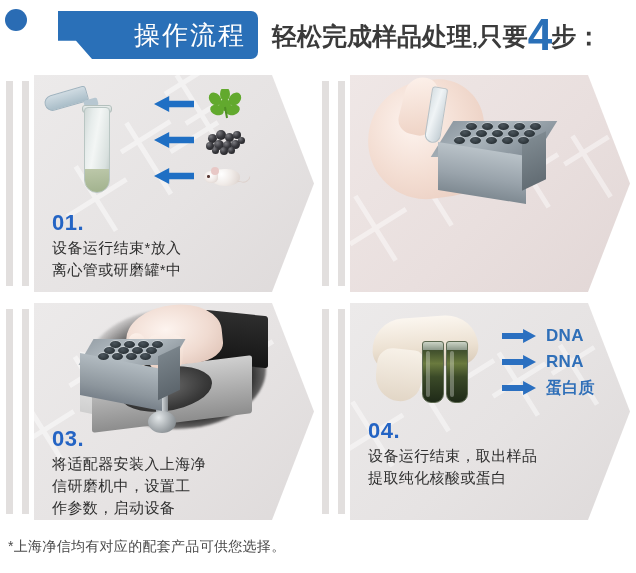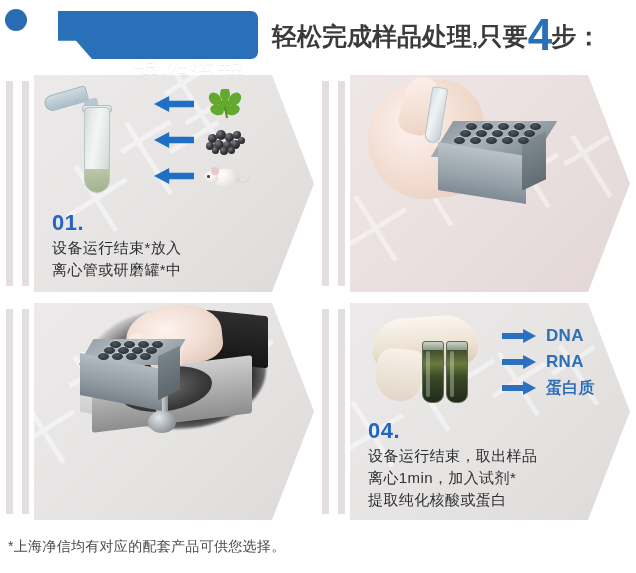--- a/index.html
+++ b/index.html
@@ -32,7 +32,6 @@
     padding-right:12px;box-sizing:border-box;
     color:#ffffff;font-size:26px;letter-spacing:2px;font-weight:400;
     text-shadow:0 1px 0 rgba(0,0,0,.08);
-    margin-top:38px;
   }
   .hdr-headline{
     position:absolute;left:272px;top:14px;

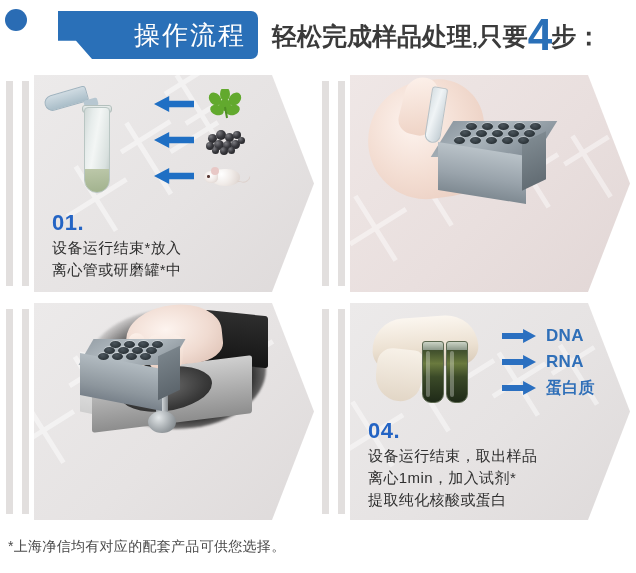--- a/index.html
+++ b/index.html
@@ -471,6 +471,12 @@
           <div class="hole" style="left:118px;top:38px;"></div>
         </div>
 
+        <div class="cap-wrap" style="top:124px;">
+          <div class="cap-num">03.</div>
+          <div class="cap-line">将适配器安装入上海净</div>
+          <div class="cap-line">信研磨机中，设置工</div>
+          <div class="cap-line">作参数，启动设备</div>
+        </div>
       </div>
     </div>
 

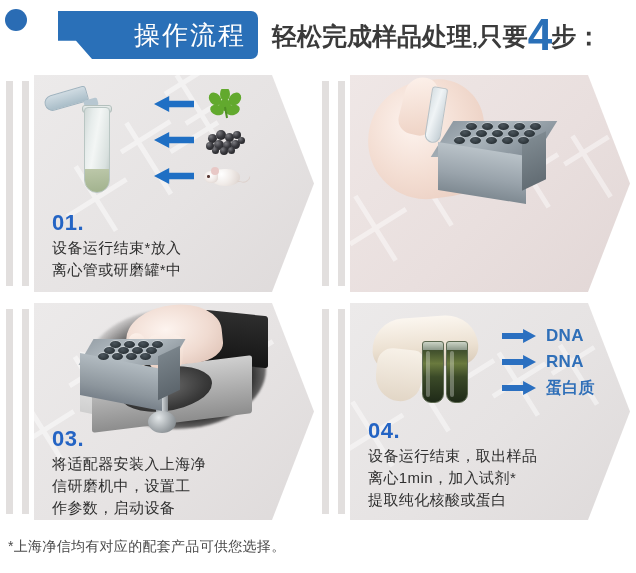--- a/index.html
+++ b/index.html
@@ -523,7 +523,6 @@
         <div class="cap-wrap" style="top:116px;">
           <div class="cap-num">04.</div>
           <div class="cap-line">设备运行结束，取出样品</div>
-          <div class="cap-line">离心1min，加入试剂*</div>
           <div class="cap-line">提取纯化核酸或蛋白</div>
         </div>
       </div>

